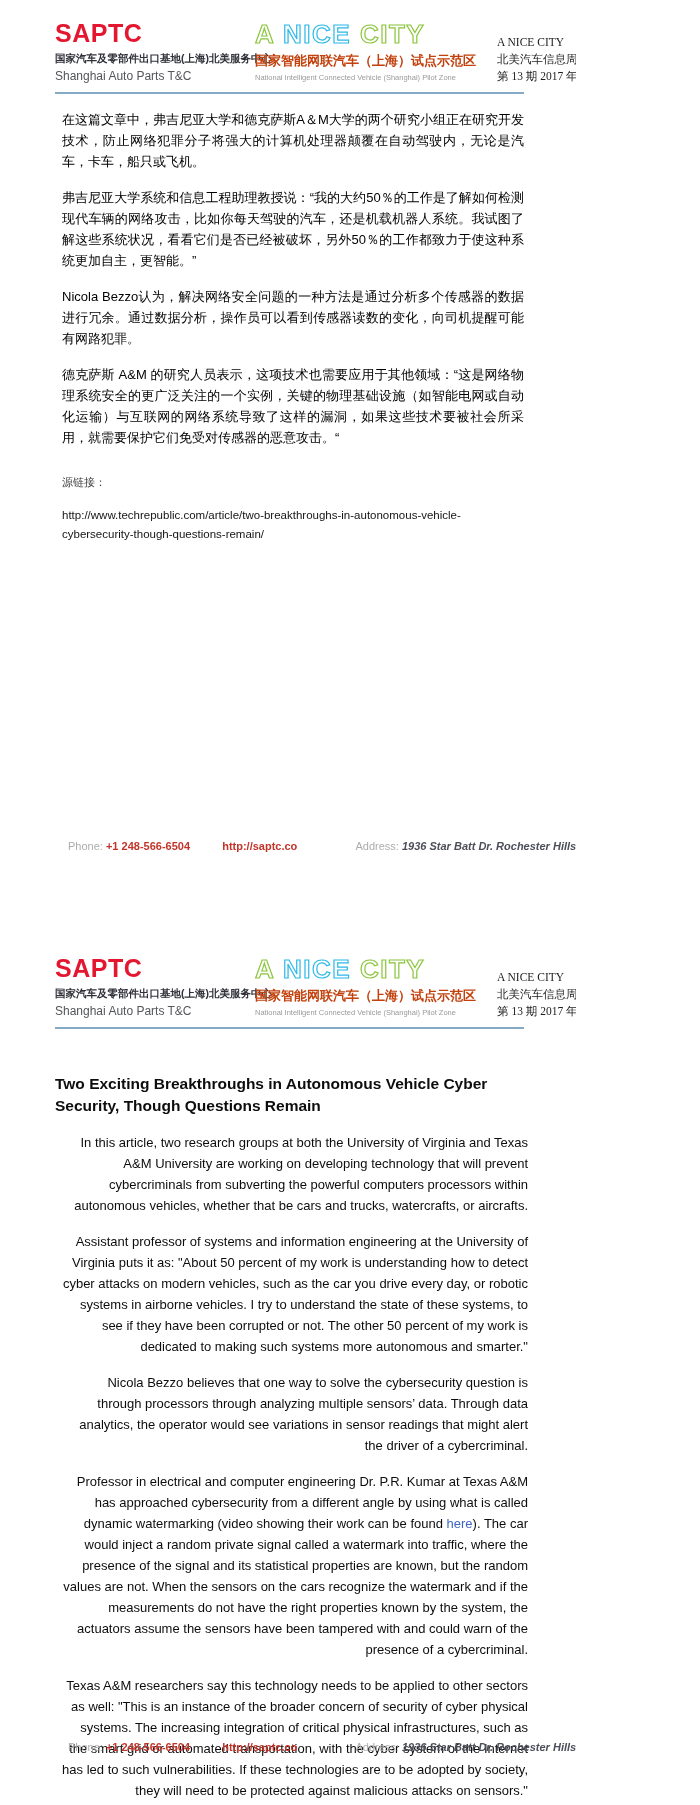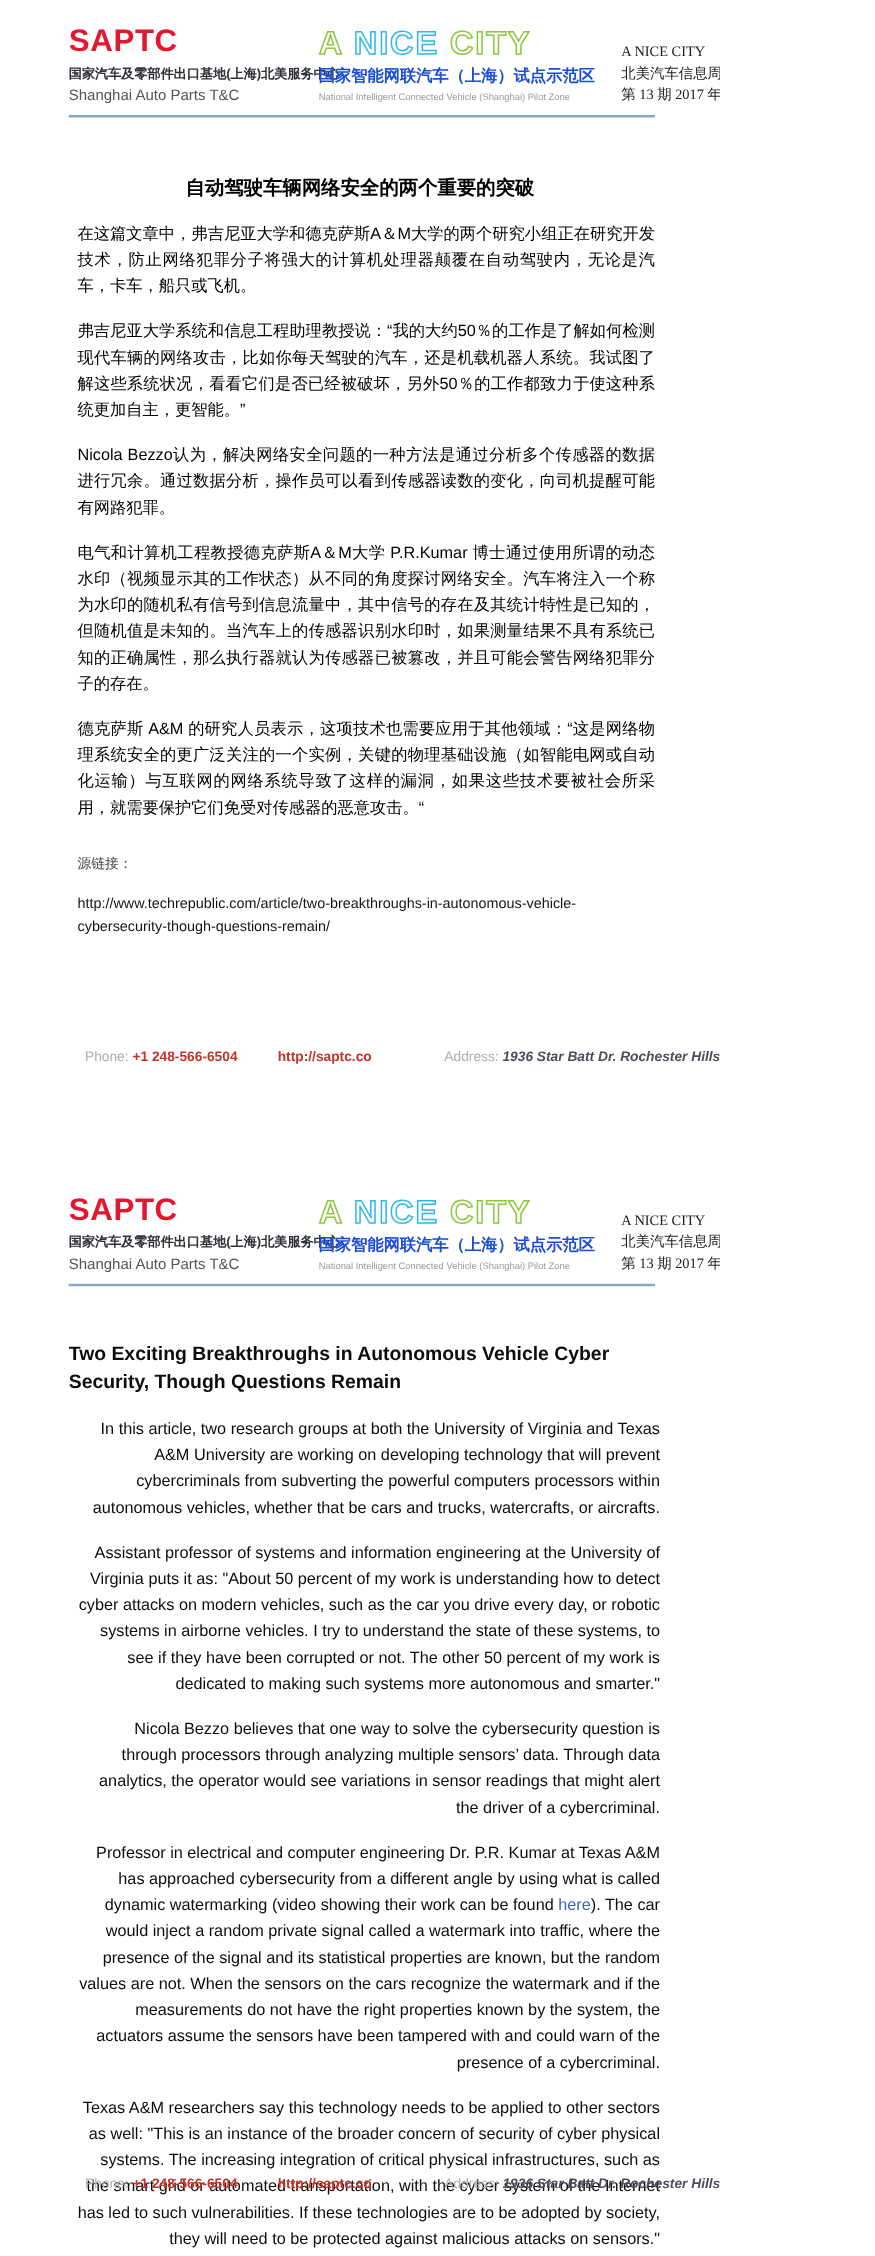--- a/index.html
+++ b/index.html
@@ -18,7 +18,7 @@
   .logo-nice{font-size:26px;font-weight:bold;line-height:1;letter-spacing:1.5px;color:#ffffff;white-space:nowrap;}
   .logo-nice .lg{-webkit-text-stroke:1.2px #8dc63f;}
   .logo-nice .lc{-webkit-text-stroke:1.2px #2fb9e8;}
-  .h-mid .cn{font-size:13px;font-weight:bold;color:#1d4ed8;margin-top:5px;white-space:nowrap;}
+  .h-mid .cn{font-size:13px;font-weight:bold;color:#c2410c;margin-top:5px;white-space:nowrap;}
   .h-mid .en{font-size:7.5px;color:#9a9a9a;margin-top:3px;white-space:nowrap;}
   .h-right{margin-left:14px;padding-top:13px;font-family:"Liberation Serif","DejaVu Serif",serif;
            font-size:11.5px;line-height:17px;color:#1c1c1c;white-space:nowrap;}

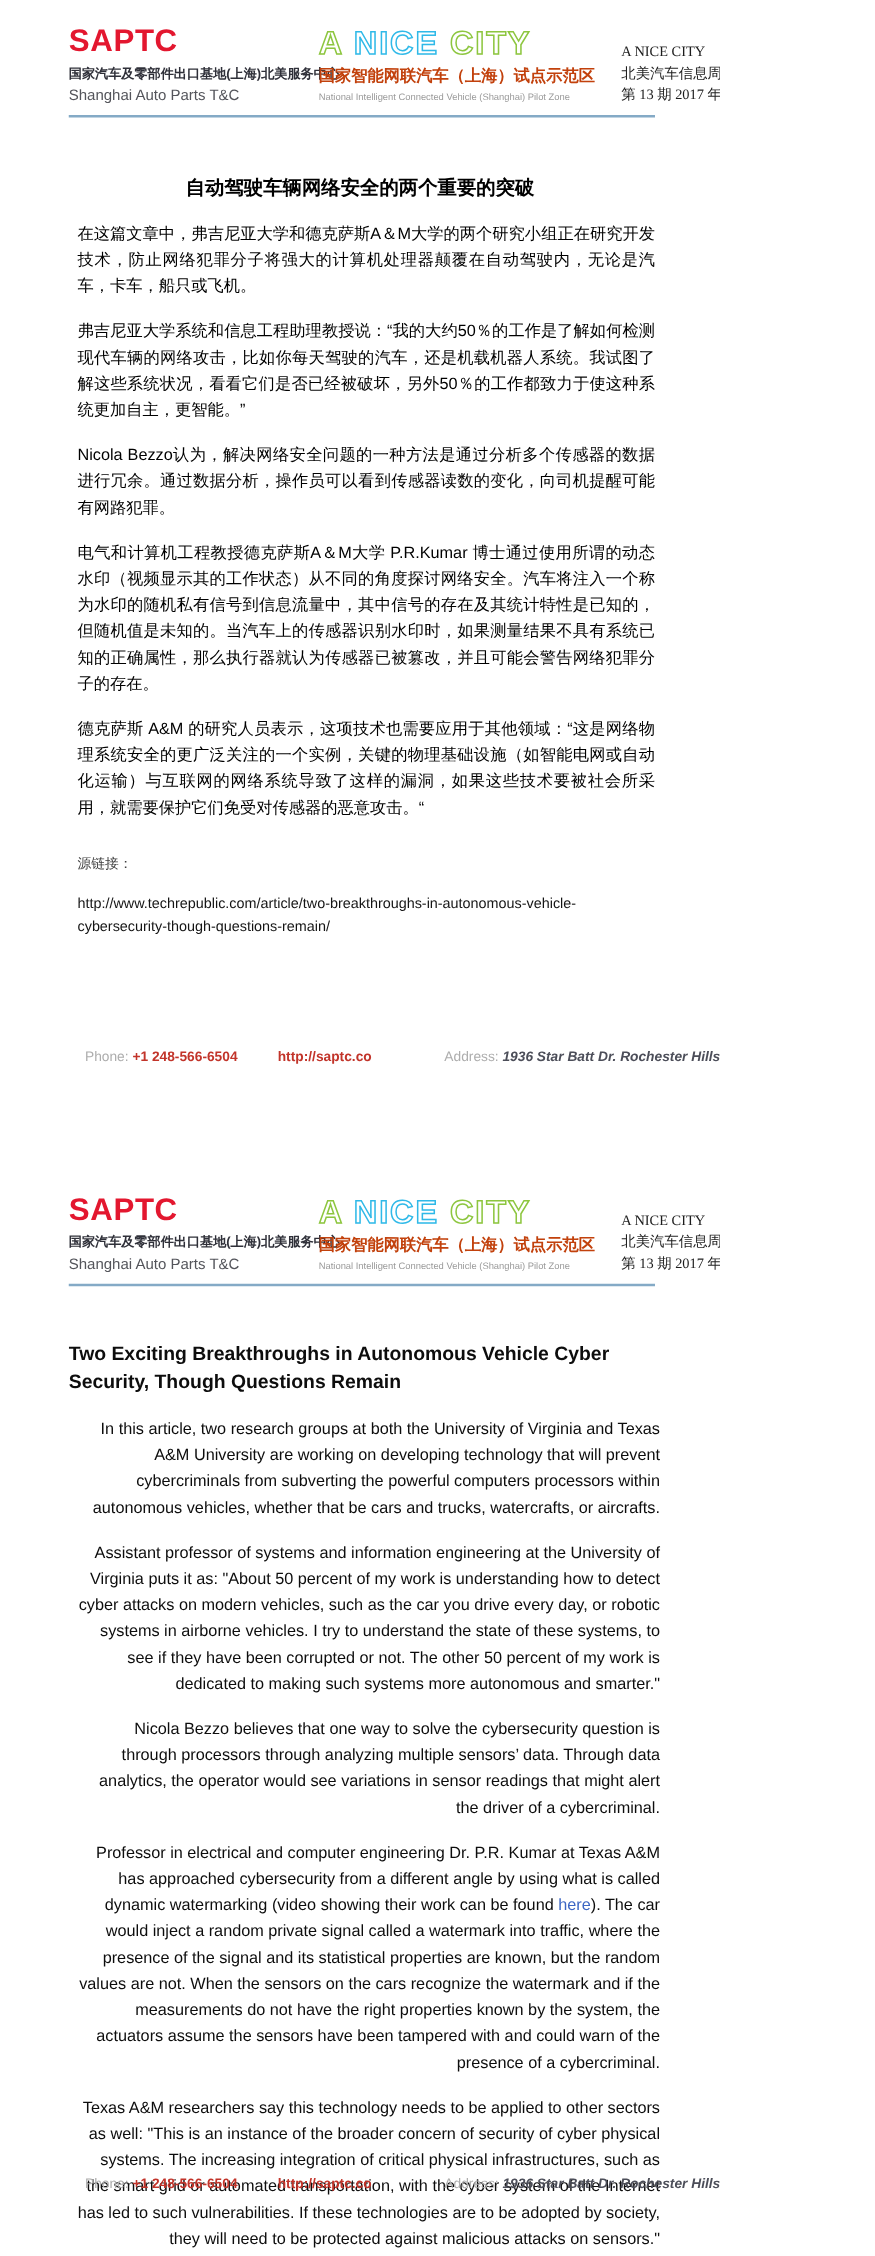--- a/index.html
+++ b/index.html
@@ -77,7 +77,6 @@
   </div>
   <div class="rule"></div>
 
-  <div class="cn-title">自动驾驶车辆网络安全的两个重要的突破</div>
 
   <div class="cn-body">
     <p>在这篇文章中，弗吉尼亚大学和德克萨斯A＆M大学的两个研究小组正在研究开发技术，防止网络犯罪分子将强大的计算机处理器颠覆在自动驾驶内，无论是汽车，卡车，船只或飞机。</p>

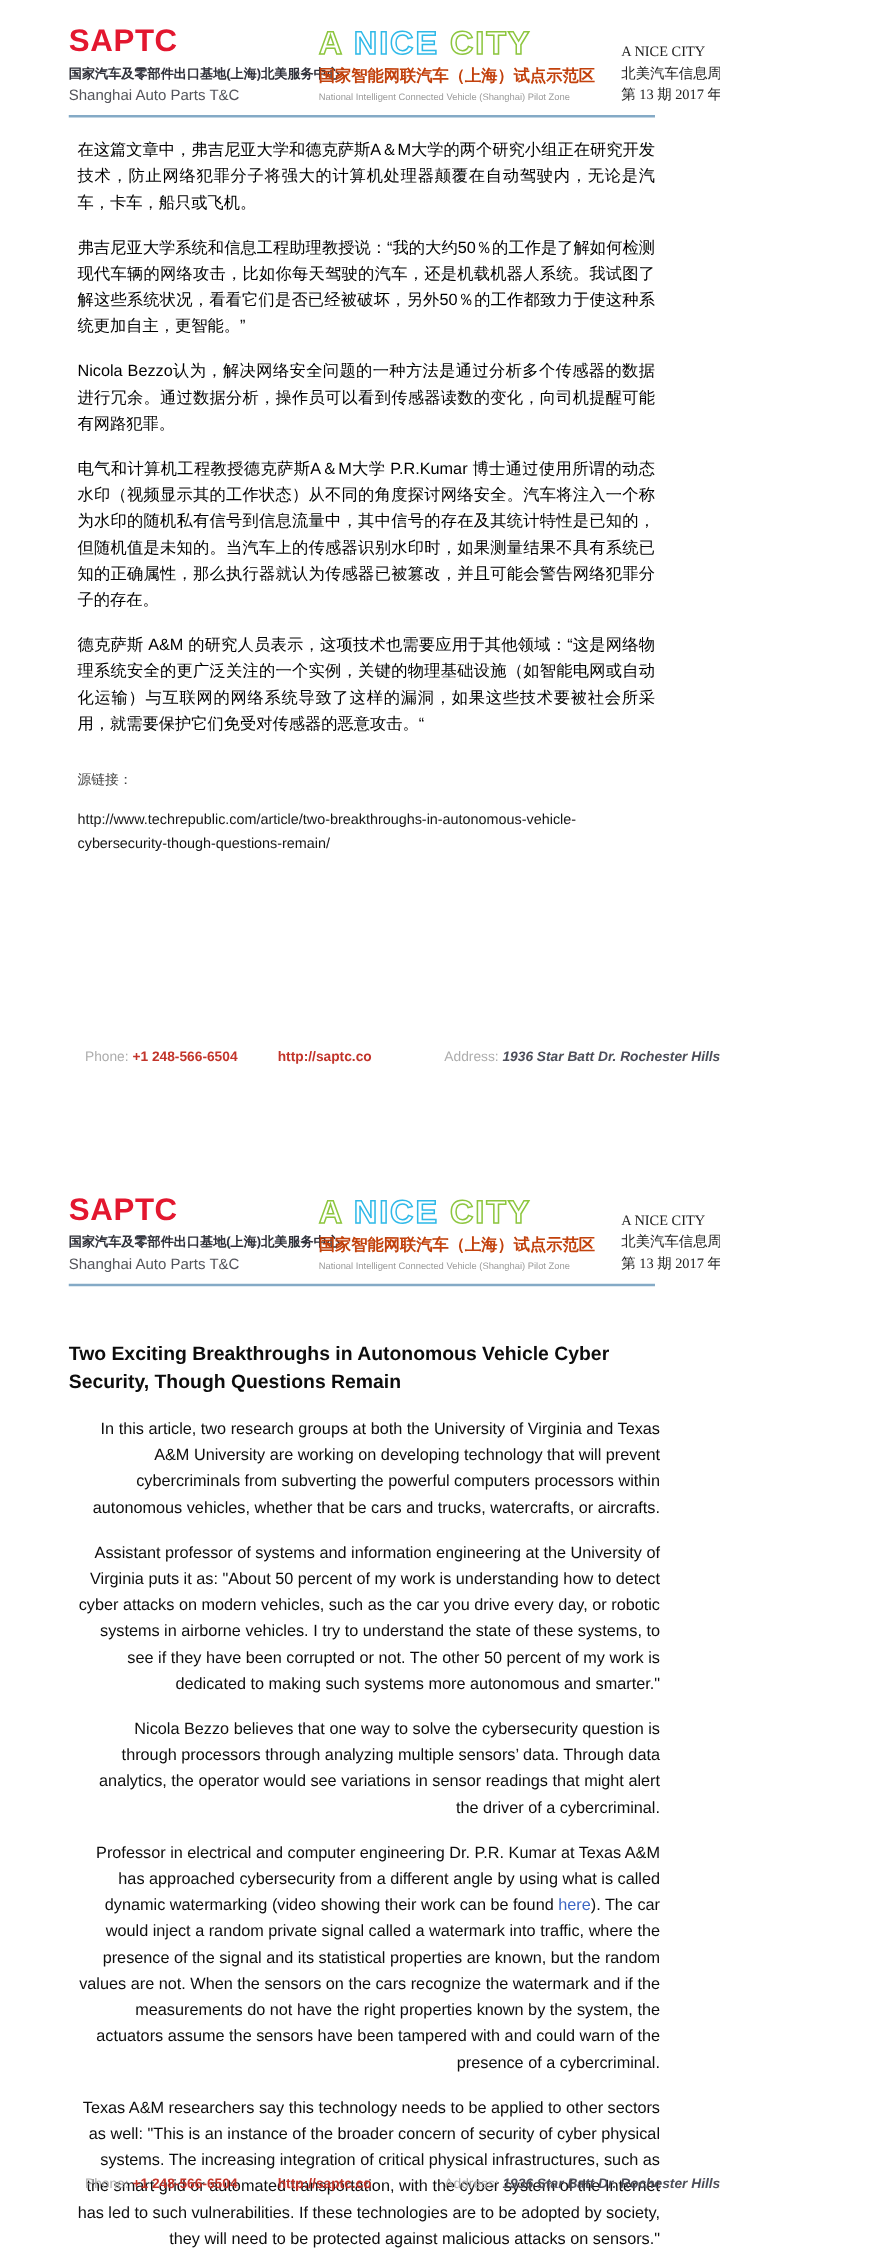--- a/index.html
+++ b/index.html
@@ -82,7 +82,6 @@
     <p>在这篇文章中，弗吉尼亚大学和德克萨斯A＆M大学的两个研究小组正在研究开发技术，防止网络犯罪分子将强大的计算机处理器颠覆在自动驾驶内，无论是汽车，卡车，船只或飞机。</p>
     <p>弗吉尼亚大学系统和信息工程助理教授说：“我的大约50％的工作是了解如何检测现代车辆的网络攻击，比如你每天驾驶的汽车，还是机载机器人系统。我试图了解这些系统状况，看看它们是否已经被破坏，另外50％的工作都致力于使这种系统更加自主，更智能。”</p>
     <p>Nicola Bezzo认为，解决网络安全问题的一种方法是通过分析多个传感器的数据进行冗余。通过数据分析，操作员可以看到传感器读数的变化，向司机提醒可能有网路犯罪。</p>
-    <p>电气和计算机工程教授德克萨斯A＆M大学  P.R.Kumar 博士通过使用所谓的动态水印（视频显示其的工作状态）从不同的角度探讨网络安全。汽车将注入一个称为水印的随机私有信号到信息流量中，其中信号的存在及其统计特性是已知的，但随机值是未知的。当汽车上的传感器识别水印时，如果测量结果不具有系统已知的正确属性，那么执行器就认为传感器已被篡改，并且可能会警告网络犯罪分子的存在。</p>
     <p>德克萨斯 A&amp;M  的研究人员表示，这项技术也需要应用于其他领域：“这是网络物理系统安全的更广泛关注的一个实例，关键的物理基础设施（如智能电网或自动化运输）与互联网的网络系统导致了这样的漏洞，如果这些技术要被社会所采用，就需要保护它们免受对传感器的恶意攻击。“</p>
   </div>
 

